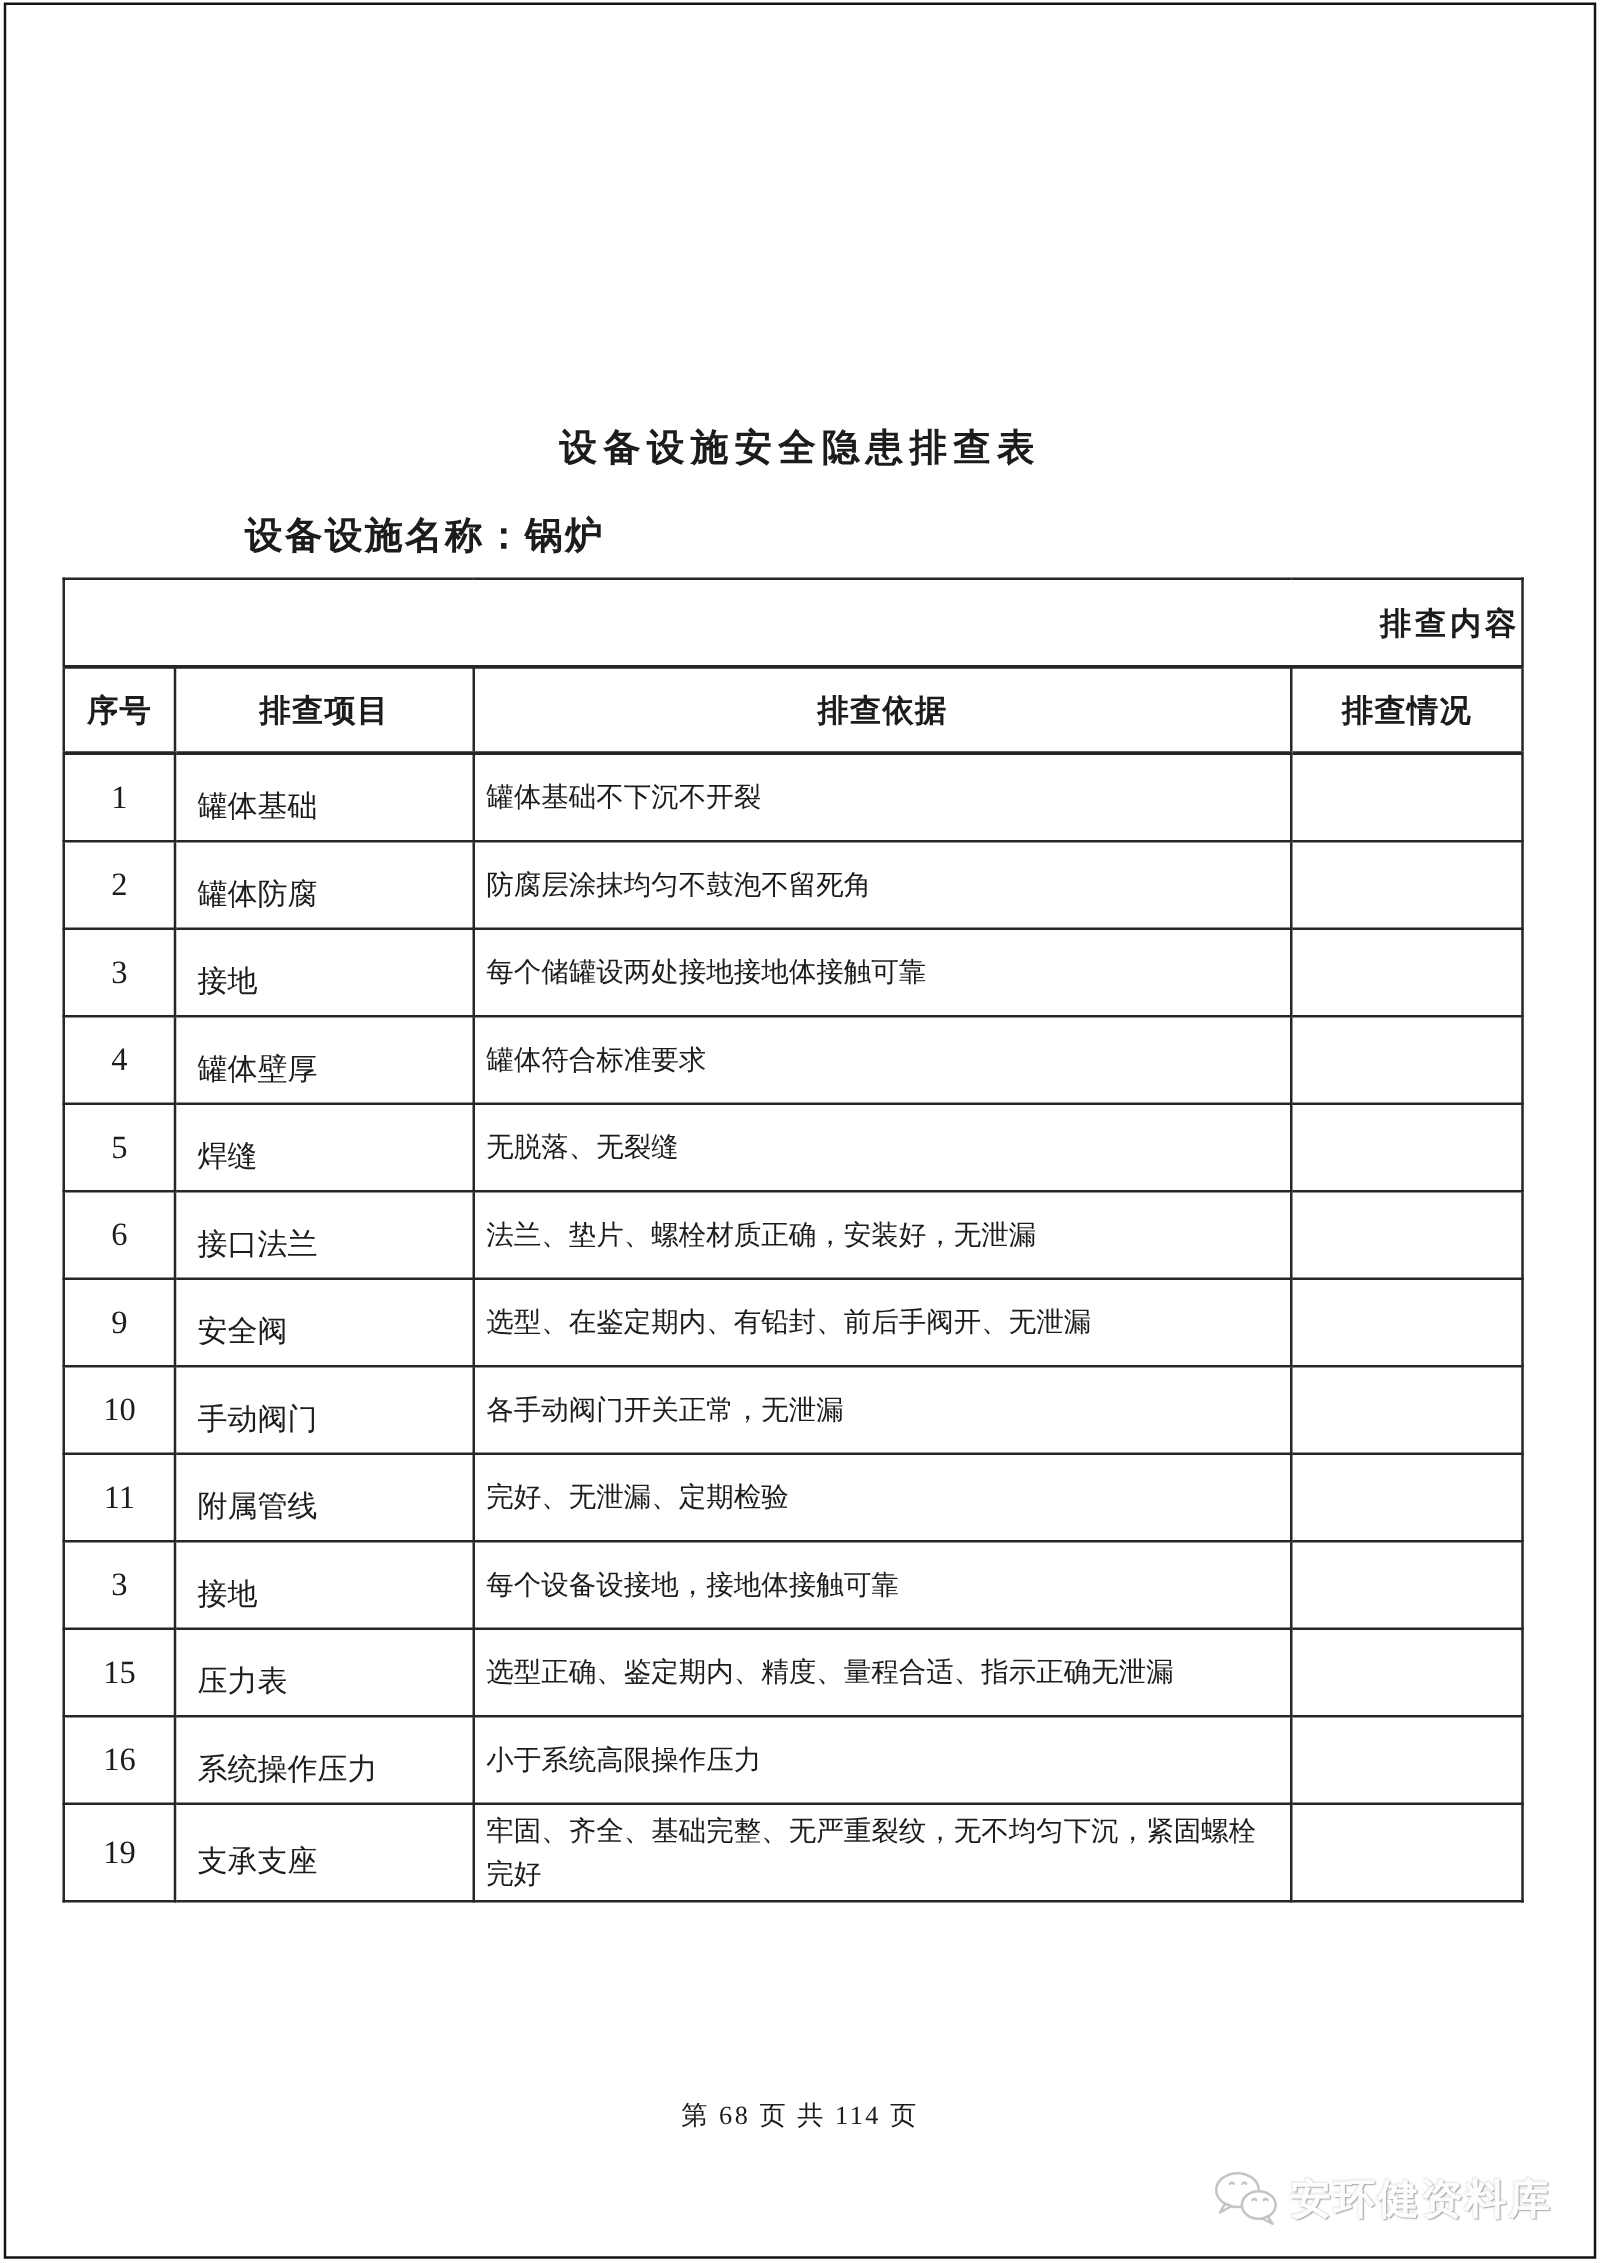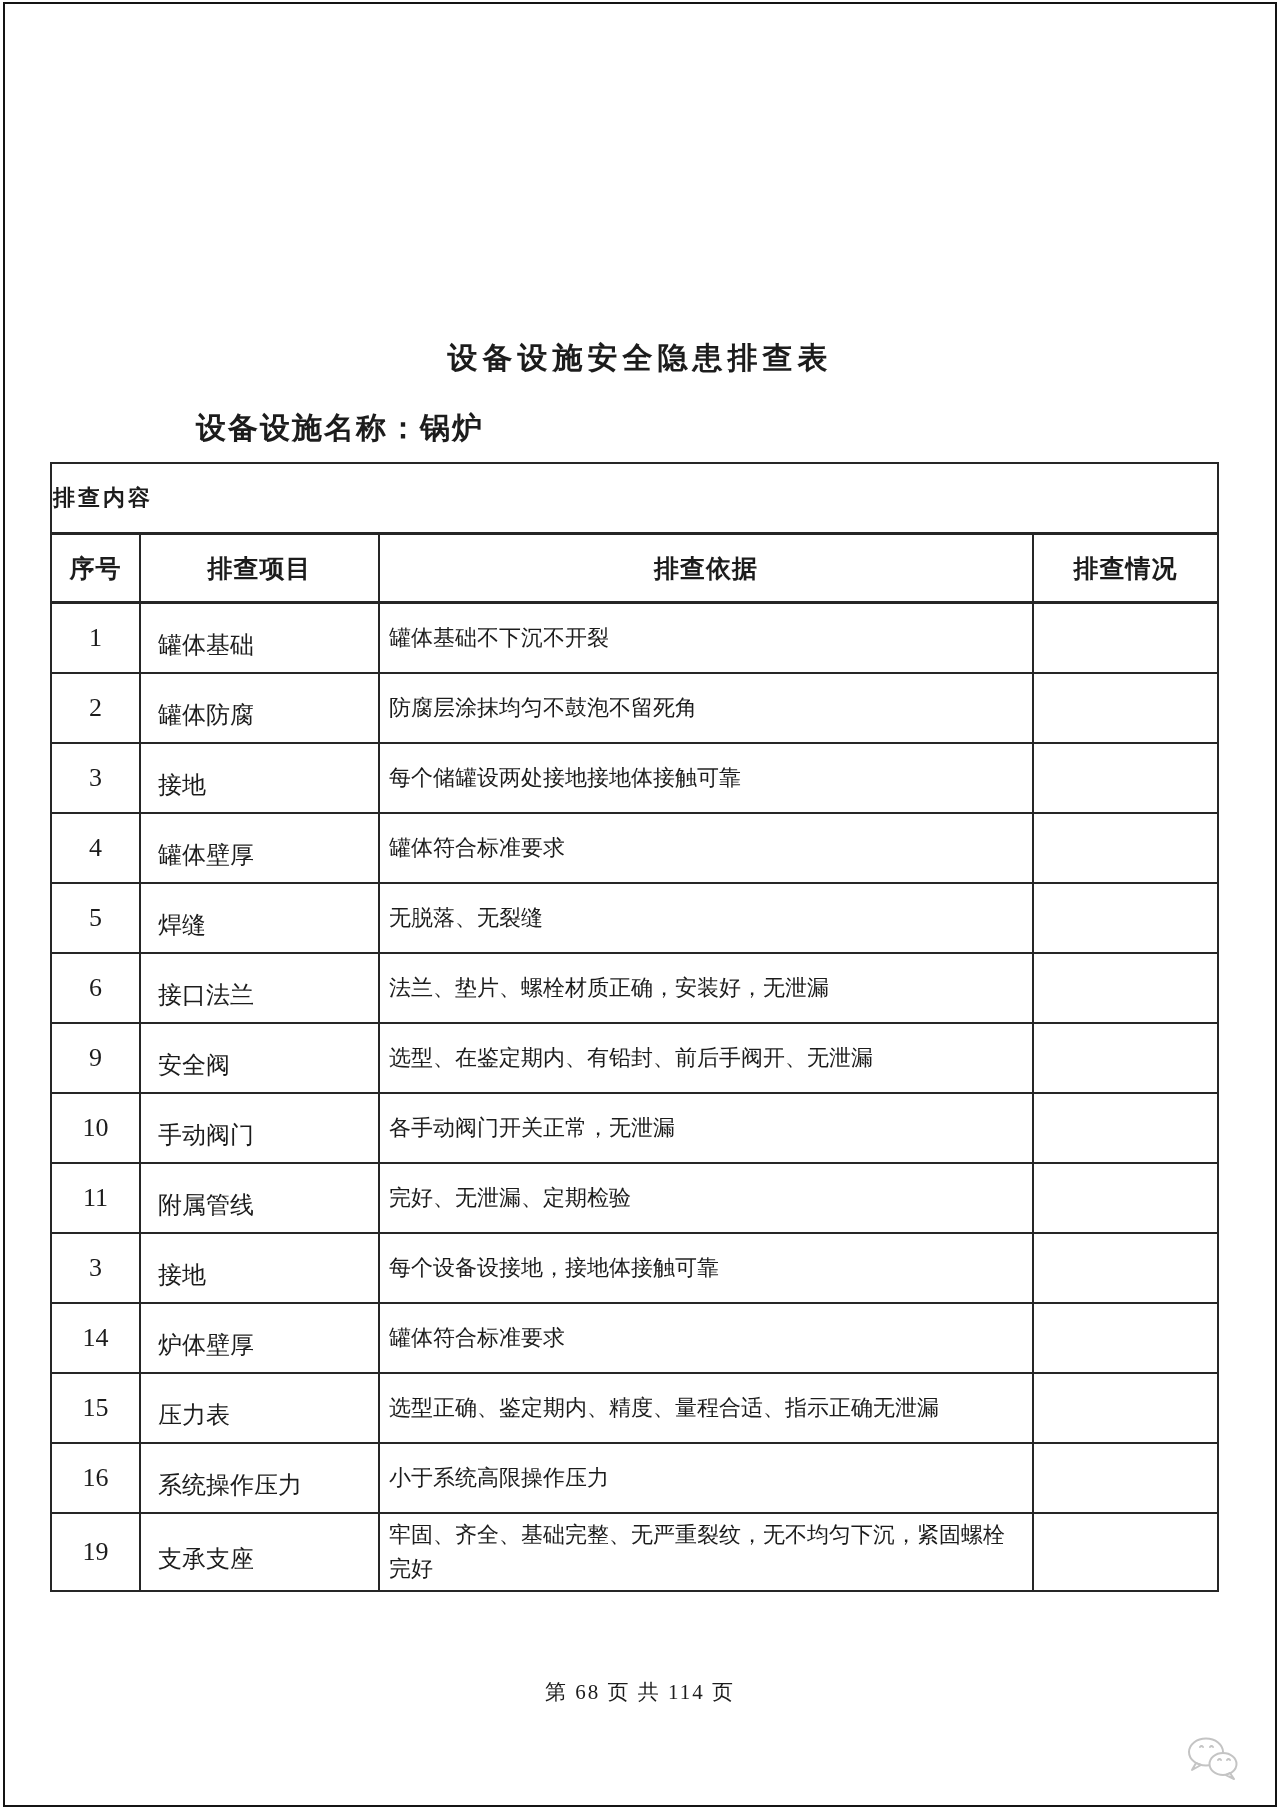--- a/index.html
+++ b/index.html
@@ -58,9 +58,9 @@
   }
   tr.span-header-row th {
     height: 66px;
-    font-size: 22px;
-    font-weight: bold;
-    text-align: left;
+    font-size: 25px;
+    font-weight: bold;
+    text-align: right;
     letter-spacing: 3px;
     border-bottom-width: 3px;
   }

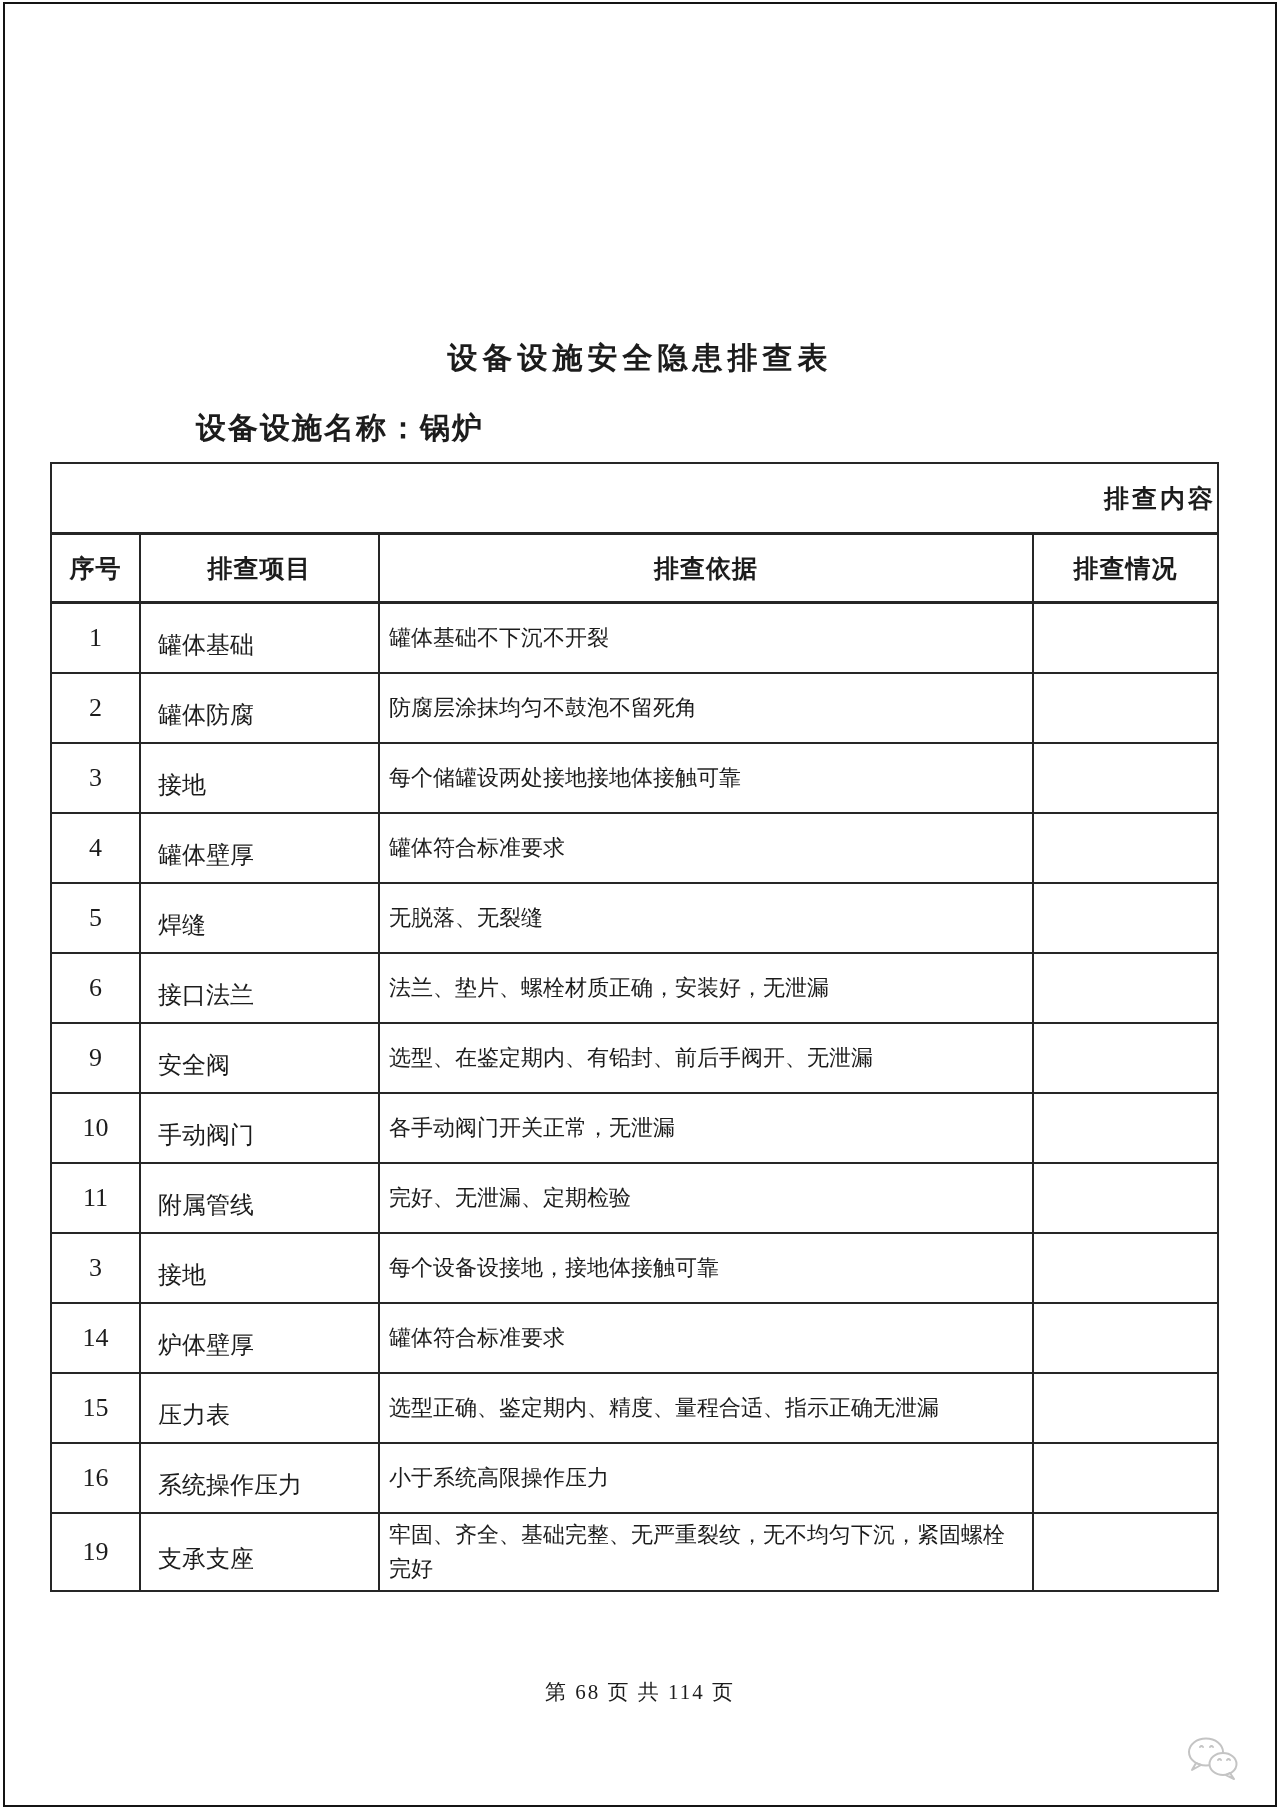--- a/index.html
+++ b/index.html
@@ -209,12 +209,6 @@
     <td class="c-status"></td>
   </tr>
       <tr class="data-row">
-    <td class="c-no">14</td>
-    <td class="c-item">炉体壁厚</td>
-    <td class="c-basis">罐体符合标准要求</td>
-    <td class="c-status"></td>
-  </tr>
-      <tr class="data-row">
     <td class="c-no">15</td>
     <td class="c-item">压力表</td>
     <td class="c-basis">选型正确、鉴定期内、精度、量程合适、指示正确无泄漏</td>

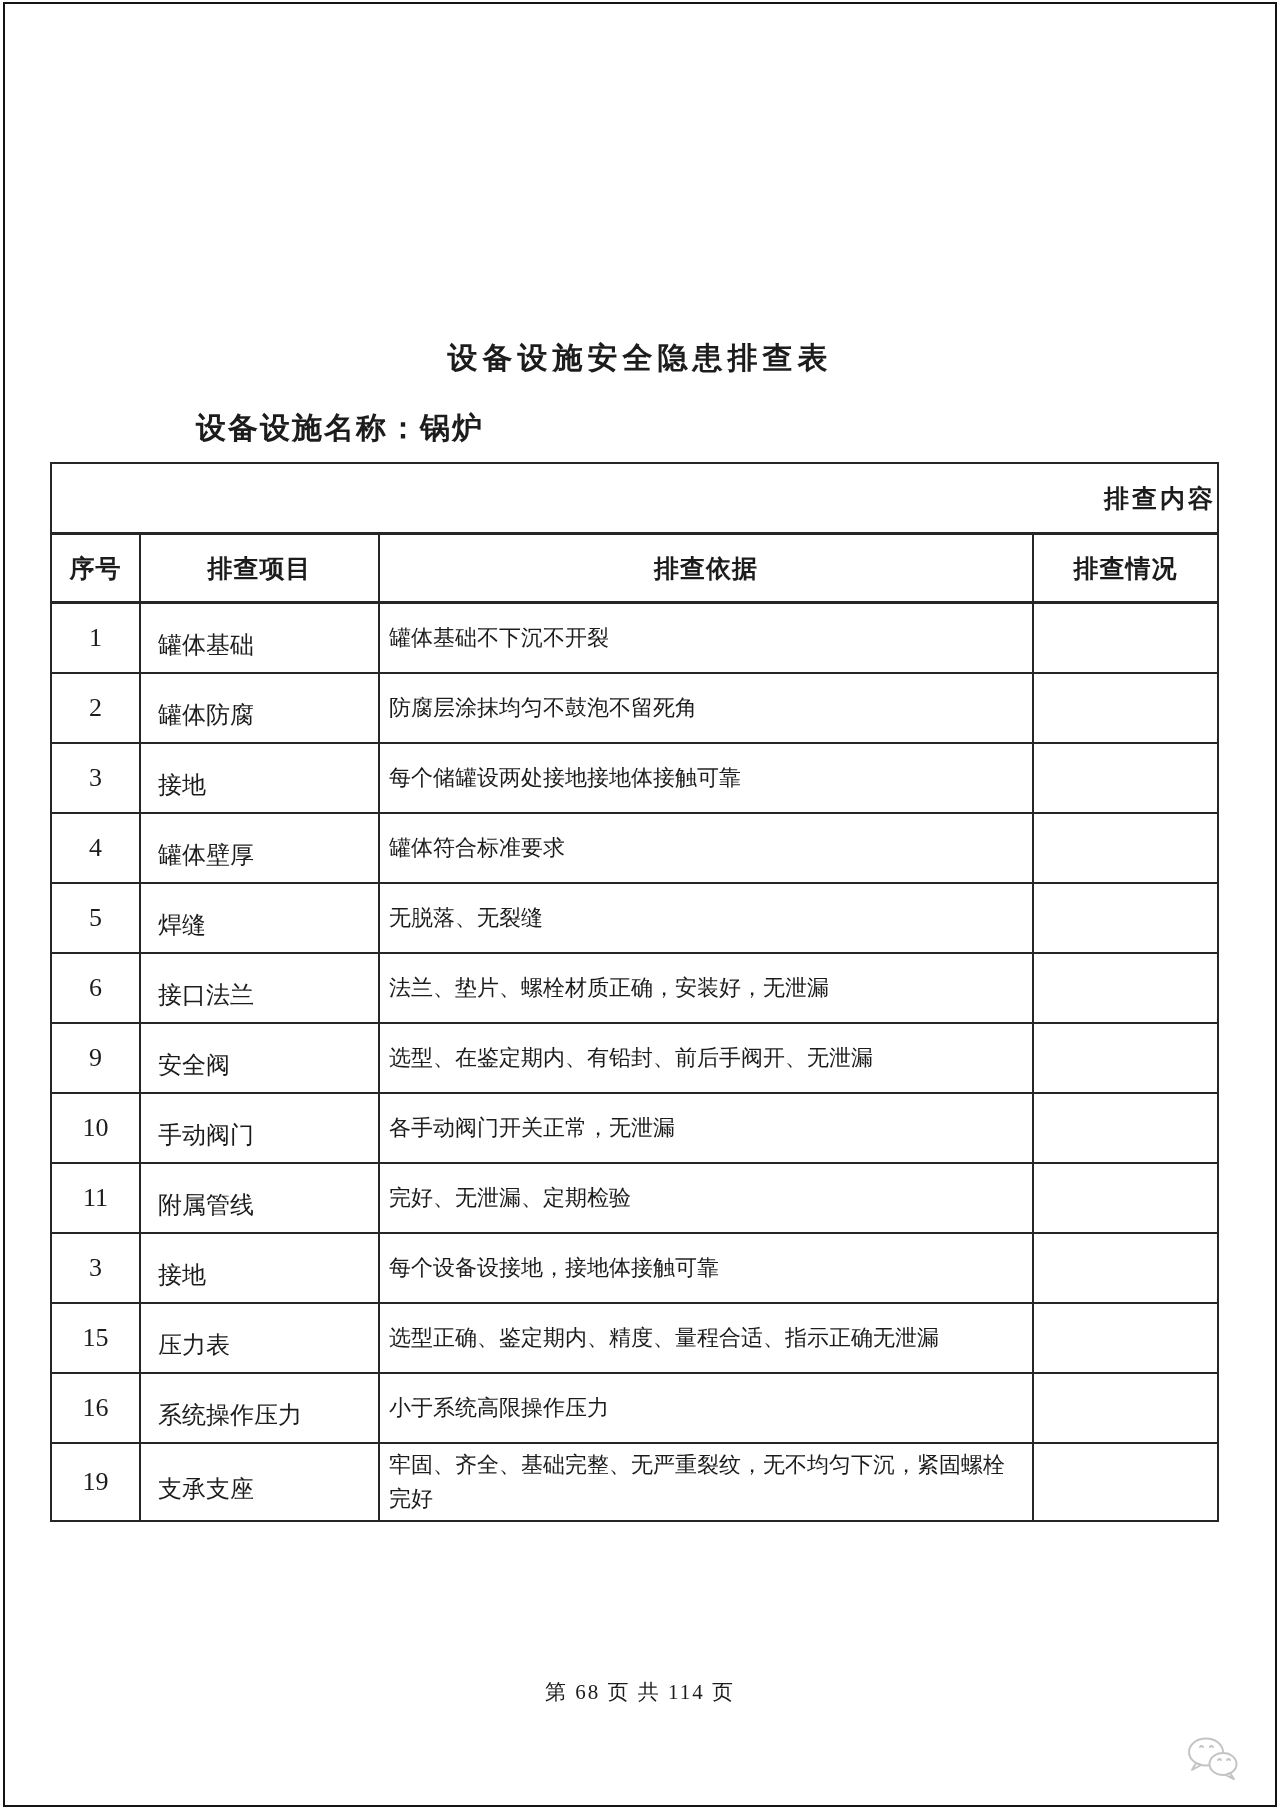--- a/index.html
+++ b/index.html
@@ -248,6 +248,7 @@
       </g>
     </svg>
   </span>
+  <span class="watermark-text">安环健资料库</span>
 </div>
 
 </body></html>

